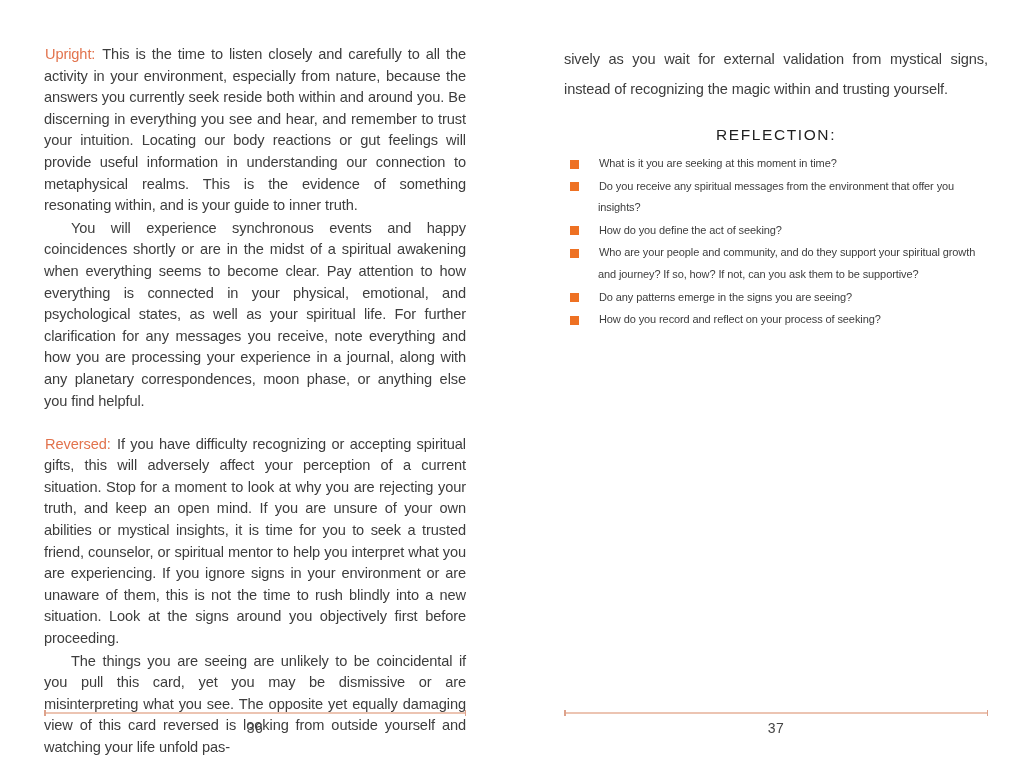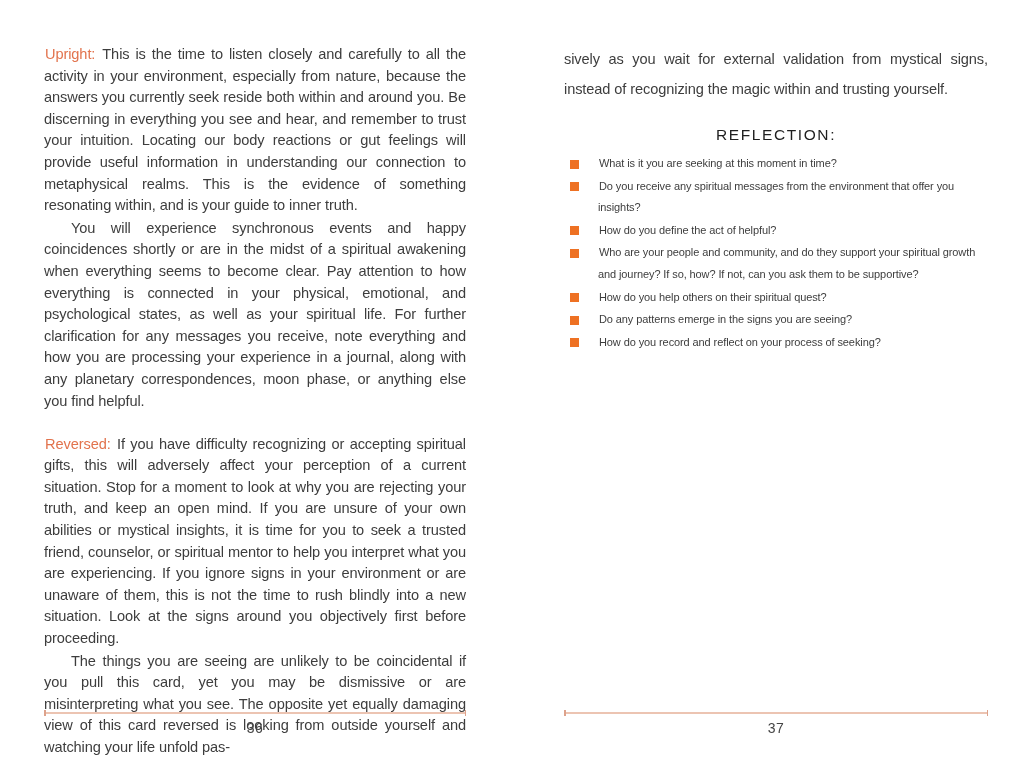--- a/index.html
+++ b/index.html
@@ -139,7 +139,7 @@
       <ul class="bullets" id="bullet-list">
           <li><span class="sq"></span><span>What is it you are seeking at this moment in time?</span></li>
           <li><span class="sq"></span><span>Do you receive any spiritual messages from the environment that offer you insights?</span></li>
-          <li><span class="sq"></span><span>How do you define the act of helpful?</span></li>
+          <li><span class="sq"></span><span>How do you define the act of seeking?</span></li>
           <li><span class="sq"></span><span>Who are your people and community, and do they support your spiritual growth and journey? If so, how? If not, can you ask them to be supportive?</span></li>
           <li><span class="sq"></span><span>How do you help others on their spiritual quest?</span></li>
           <li><span class="sq"></span><span>Do any patterns emerge in the signs you are seeing?</span></li>

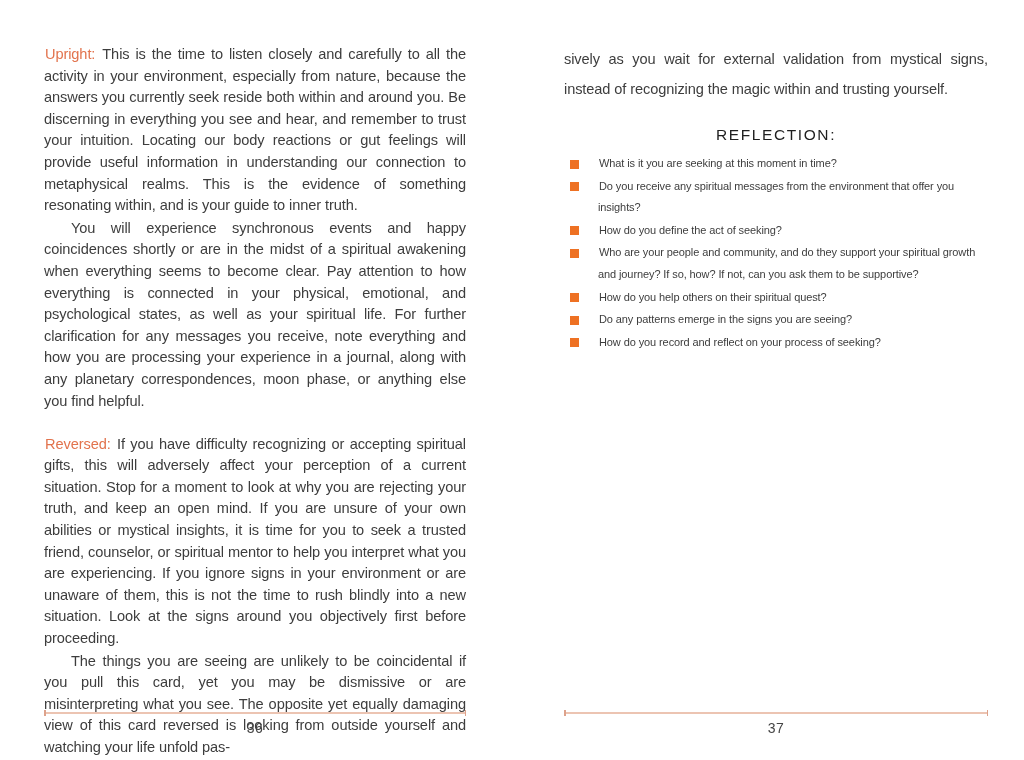--- a/index.html
+++ b/index.html
@@ -141,7 +141,7 @@
           <li><span class="sq"></span><span>Do you receive any spiritual messages from the environment that offer you insights?</span></li>
           <li><span class="sq"></span><span>How do you define the act of seeking?</span></li>
           <li><span class="sq"></span><span>Who are your people and community, and do they support your spiritual growth and journey? If so, how? If not, can you ask them to be supportive?</span></li>
-          <li><span class="sq"></span><span>How do you help others on their spiritual quest?</span></li>
+          <li><span class="sq"></span></li>
           <li><span class="sq"></span><span>Do any patterns emerge in the signs you are seeing?</span></li>
           <li><span class="sq"></span><span>How do you record and reflect on your process of seeking?</span></li>
         </ul>

